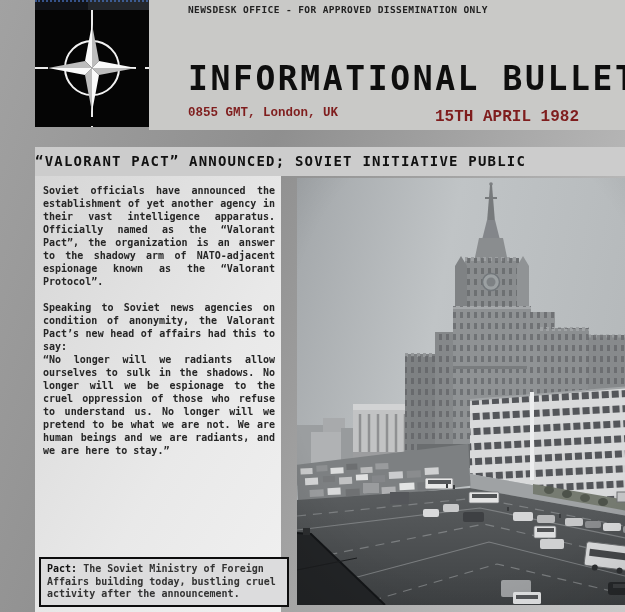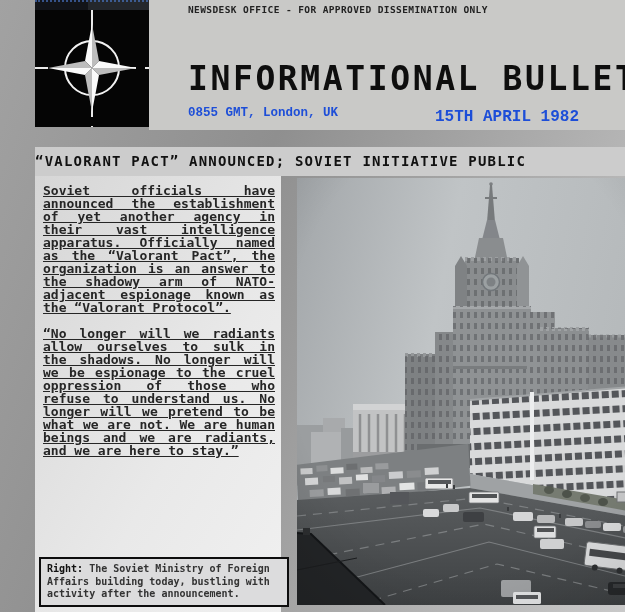--- a/index.html
+++ b/index.html
@@ -16,7 +16,7 @@
   .header-panel{left:114px;top:0;width:511px;height:130px;background:#c9c9c7;}
   .kicker{left:4px;top:4px;font-size:9.5px;font-weight:bold;letter-spacing:.4px;white-space:nowrap;color:#222;}
   .title{left:4px;top:59px;font-size:33px;font-weight:bold;letter-spacing:2.6px;white-space:nowrap;color:#0e0e0e;}
-  .dateline{font-family:"Liberation Mono",monospace;font-weight:bold;font-size:12.5px;color:#1d4ed8;white-space:nowrap;}
+  .dateline{font-family:"Liberation Mono",monospace;font-weight:bold;font-size:12.5px;color:#7f1d1d;white-space:nowrap;}
   .dateline-left{left:4px;top:106px;}
   .dateline-right{left:251px;top:108px;font-size:16px;}
   

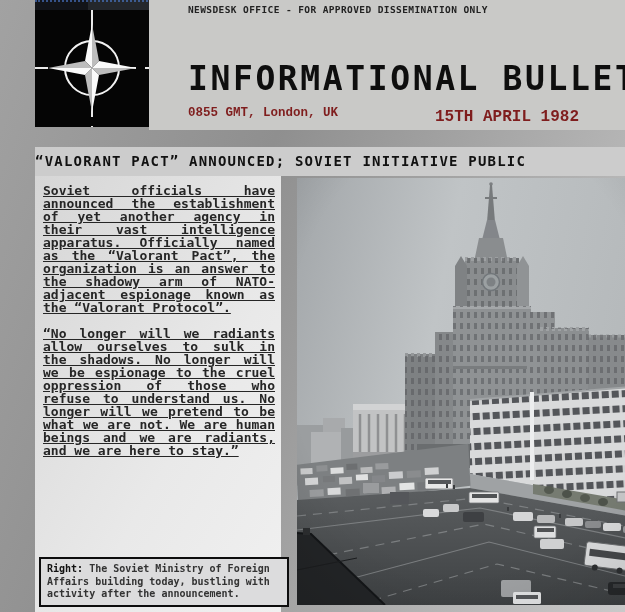--- a/index.html
+++ b/index.html
@@ -26,7 +26,7 @@
   .headline-text{line-height:29px;font-size:14px;font-weight:bold;letter-spacing:1.2px;white-space:nowrap;color:#111;}
   
   .article-panel{left:0;top:176px;width:246px;height:436px;background:linear-gradient(120deg,#d6d6d6 0%,#e9e9e9 60%,#f0f0f0 100%);box-sizing:border-box;padding:8px 6px 0 8px;}
-  .article-panel p{margin:0 0 13px 0;font-size:13px;font-weight:bold;line-height:13px;text-align:justify;color:#262626;text-decoration:underline;}
+  .article-panel p{margin:0 0 13px 0;font-size:10px;font-weight:bold;line-height:13px;text-align:justify;color:#262626;}
   .article-panel p.no-gap{margin-bottom:0;}
   
   .caption-box{left:4px;top:557px;width:250px;box-sizing:border-box;border:2px solid #0d0d0d;background:#dcdcdd;padding:4px 6px;font-size:10px;font-weight:bold;line-height:12.5px;color:#333;}

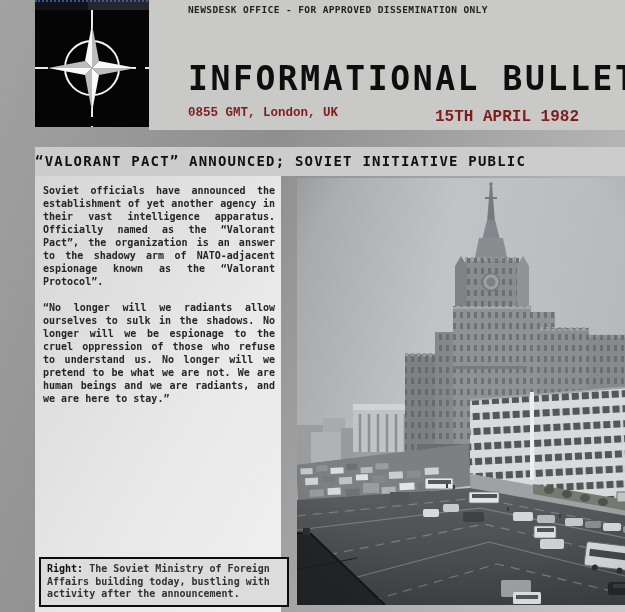--- a/index.html
+++ b/index.html
@@ -73,6 +73,7 @@
 
 <div class="abs article-panel">
   <p>Soviet officials have announced the establishment of yet another agency in their vast intelligence apparatus. Officially named as the “Valorant Pact”, the organization is an answer to the shadowy arm of NATO-adjacent espionage known as the “Valorant Protocol”.</p>
+  <p class="no-gap">Speaking to Soviet news agencies on condition of anonymity, the Valorant Pact’s new head of affairs had this to say:</p>
   <p class="no-gap">“No longer will we radiants allow ourselves to sulk in the shadows. No longer will we be espionage to the cruel oppression of those who refuse to understand us. No longer will we pretend to be what we are not. We are human beings and we are radiants, and we are here to stay.”</p>
 </div>
 

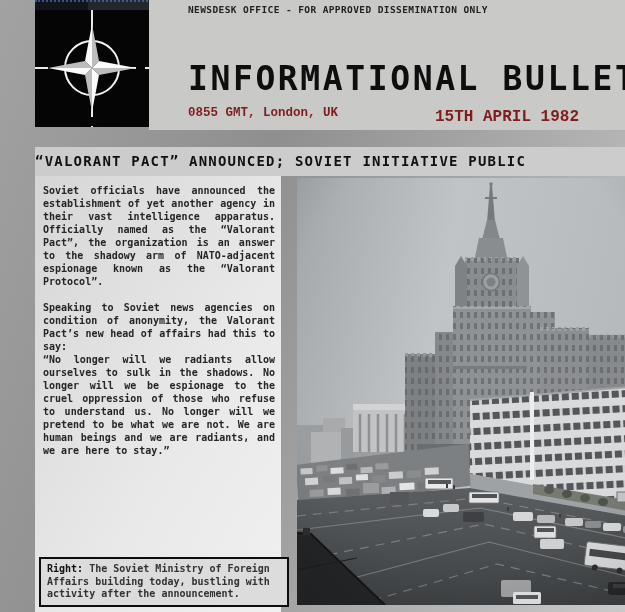--- a/index.html
+++ b/index.html
@@ -78,7 +78,7 @@
 </div>
 
 <div class="abs caption-box">
-  <span class="caption-lead">Right:</span><span> The Soviet Ministry of Foreign Affairs building today, bustling with activity after the announcement.</span>
+  <span class="caption-lead">Pact:</span><span> The Soviet Ministry of Foreign Affairs building today, bustling with activity after the announcement.</span>
 </div>
 
 <div class="abs photo">

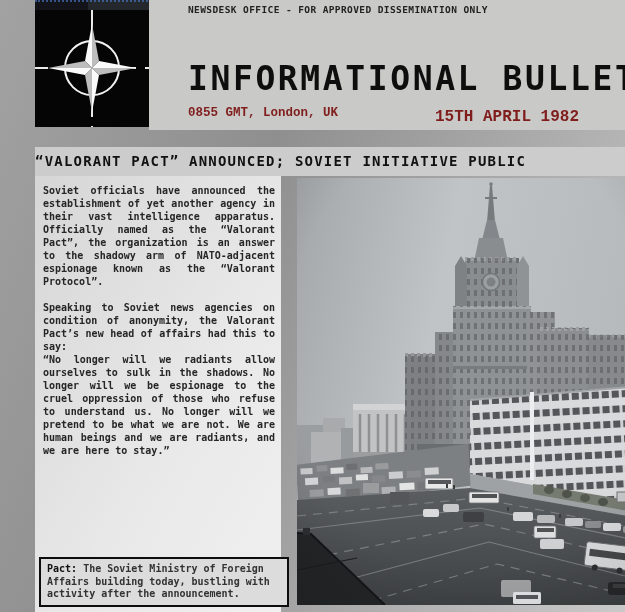--- a/index.html
+++ b/index.html
@@ -78,7 +78,7 @@
 </div>
 
 <div class="abs caption-box">
-  <span class="caption-lead">Pact:</span><span> The Soviet Ministry of Foreign Affairs building today, bustling with activity after the announcement.</span>
+  <span class="caption-lead">Pact:</span><span> The Soviet Ministry of Foreign Affairs building today, bustling cruel activity after the announcement.</span>
 </div>
 
 <div class="abs photo">

